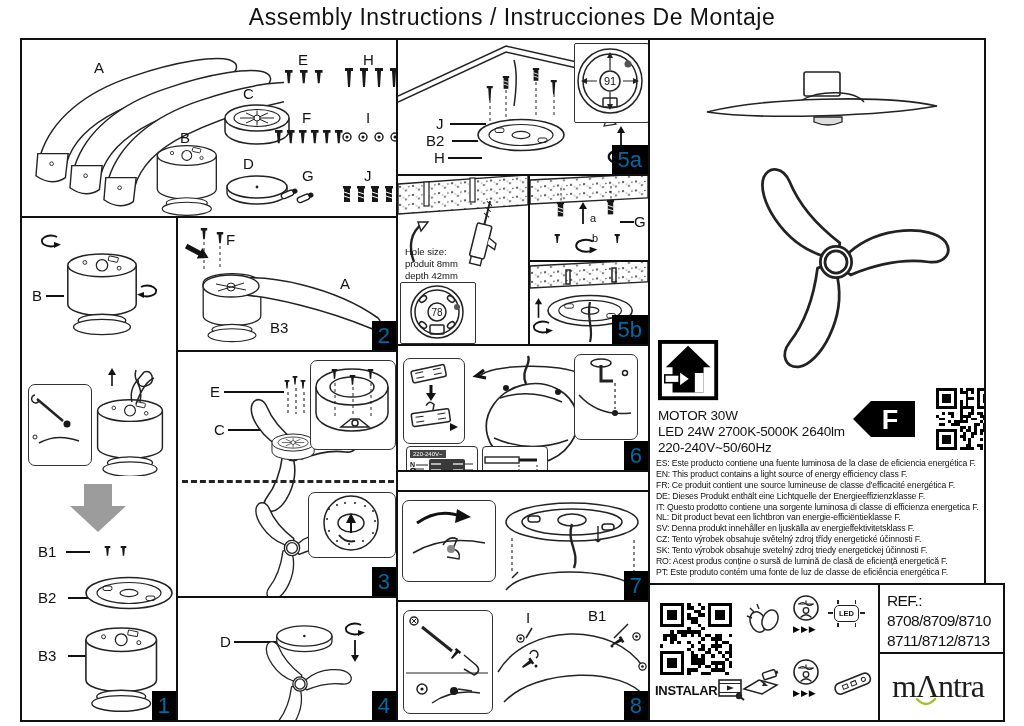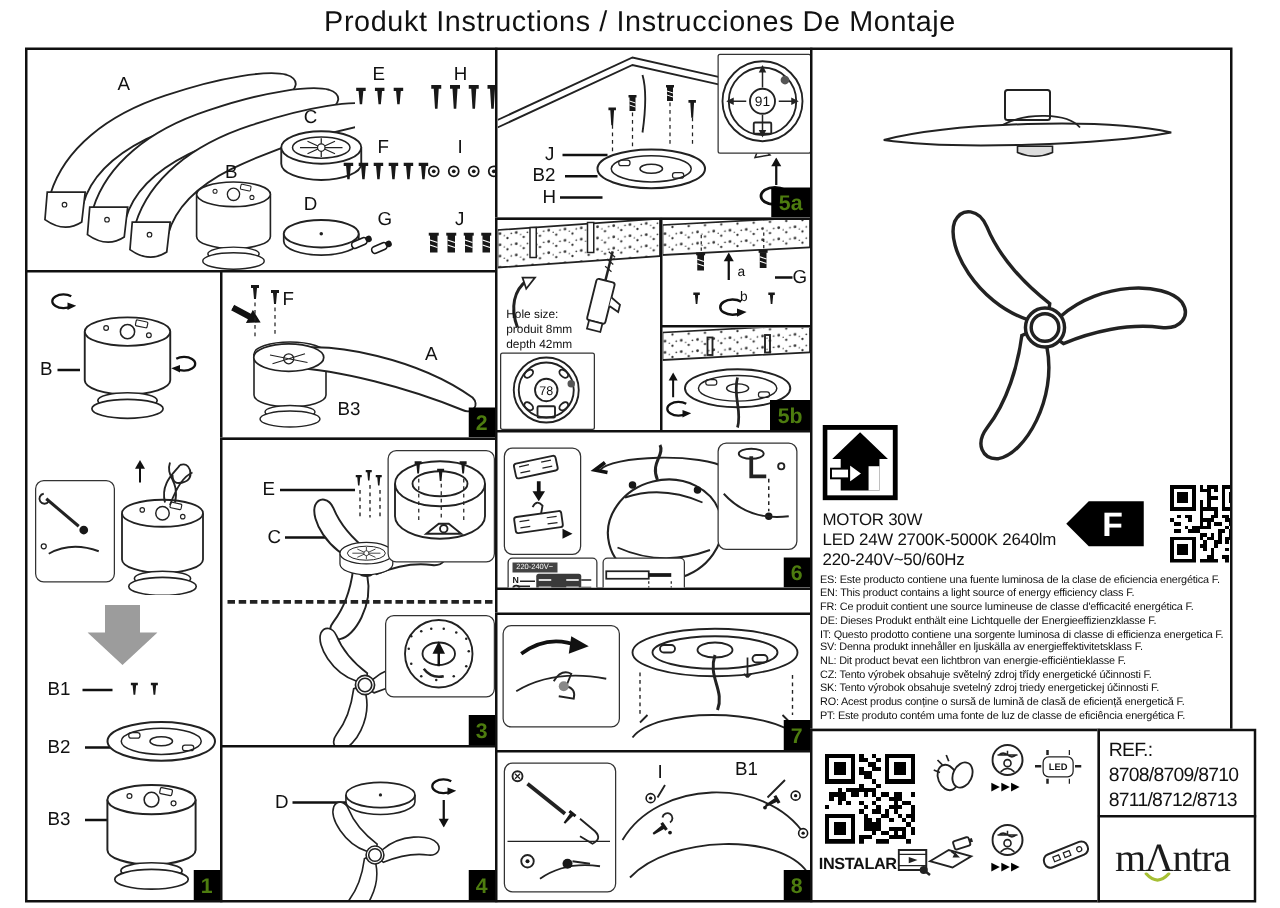--- a/index.html
+++ b/index.html
@@ -186,7 +186,7 @@
     </defs>
   </svg>
 
-  <div class="title">Produkt Instructions / Instrucciones De Montaje</div>
+  <div class="title">Assembly Instructions / Instrucciones De Montaje</div>
 
   <div class="panel" style="left:20px;top:38px;width:378px;height:180px;">
     <svg width="260" height="176" style="position:absolute;left:2px;top:2px;">

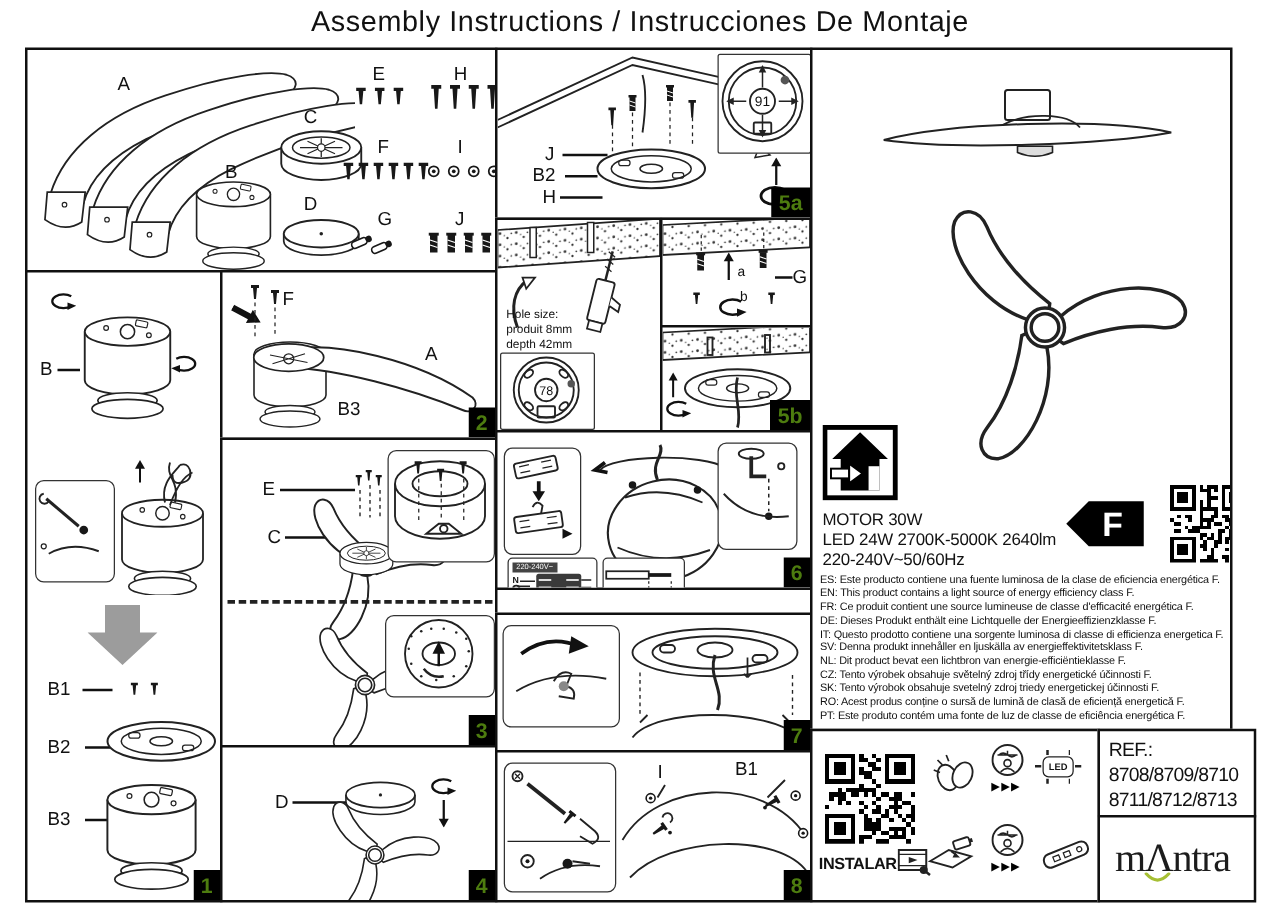--- a/index.html
+++ b/index.html
@@ -8,7 +8,7 @@
   .panel{position:absolute;border:2px solid #101010;background:#fff;box-sizing:border-box;overflow:hidden;}
   .lbl{position:absolute;font-size:15px;line-height:1;color:#111;white-space:nowrap;}
   .lead{position:absolute;height:1.5px;background:#111;}
-  .badge{position:absolute;right:0;bottom:0;background:#000;color:#4d7c0f;font-weight:bold;font-size:17px;line-height:1;padding:4px 6px 3px;}
+  .badge{position:absolute;right:0;bottom:0;background:#000;color:#0369a1;font-weight:normal;font-size:22px;line-height:1;padding:4px 6px 3px;}
   .inset{position:absolute;border:1.6px solid #333;border-radius:7px;background:#fff;box-sizing:border-box;overflow:hidden;}
   svg{display:block;}
   .line{stroke:#222;fill:none;stroke-width:1.5;}

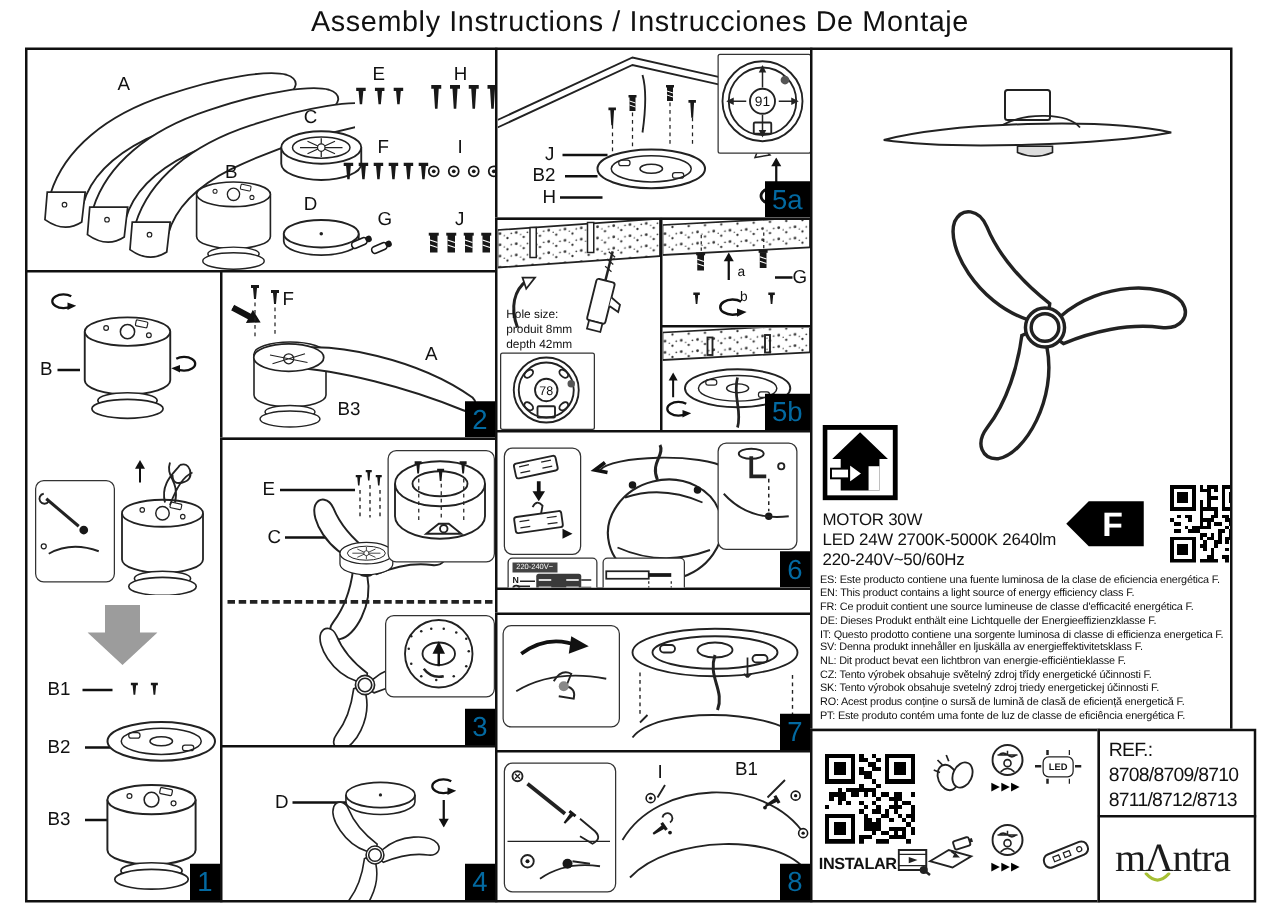--- a/index.html
+++ b/index.html
@@ -795,8 +795,8 @@
         <div class="lang">FR: Ce produit contient une source lumineuse de classe d'efficacité energética F.</div>
         <div class="lang">DE: Dieses Produkt enthält eine Lichtquelle der Energieeffizienzklasse F.</div>
         <div class="lang">IT: Questo prodotto contiene una sorgente luminosa di classe di efficienza energetica F.</div>
+        <div class="lang">NL: Dit product bevat een lichtbron van energie-efficiëntieklasse F.</div>
         <div class="lang">SV: Denna produkt innehåller en ljuskälla av energieffektivitetsklass F.</div>
-        <div class="lang">NL: Dit product bevat een lichtbron van energie-efficiëntieklasse F.</div>
         <div class="lang">CZ: Tento výrobek obsahuje světelný zdroj třídy energetické účinnosti F.</div>
         <div class="lang">SK: Tento výrobok obsahuje svetelný zdroj triedy energetickej účinnosti F.</div>
         <div class="lang">RO: Acest produs conține o sursă de lumină de clasă de eficiență energetică F.</div>

